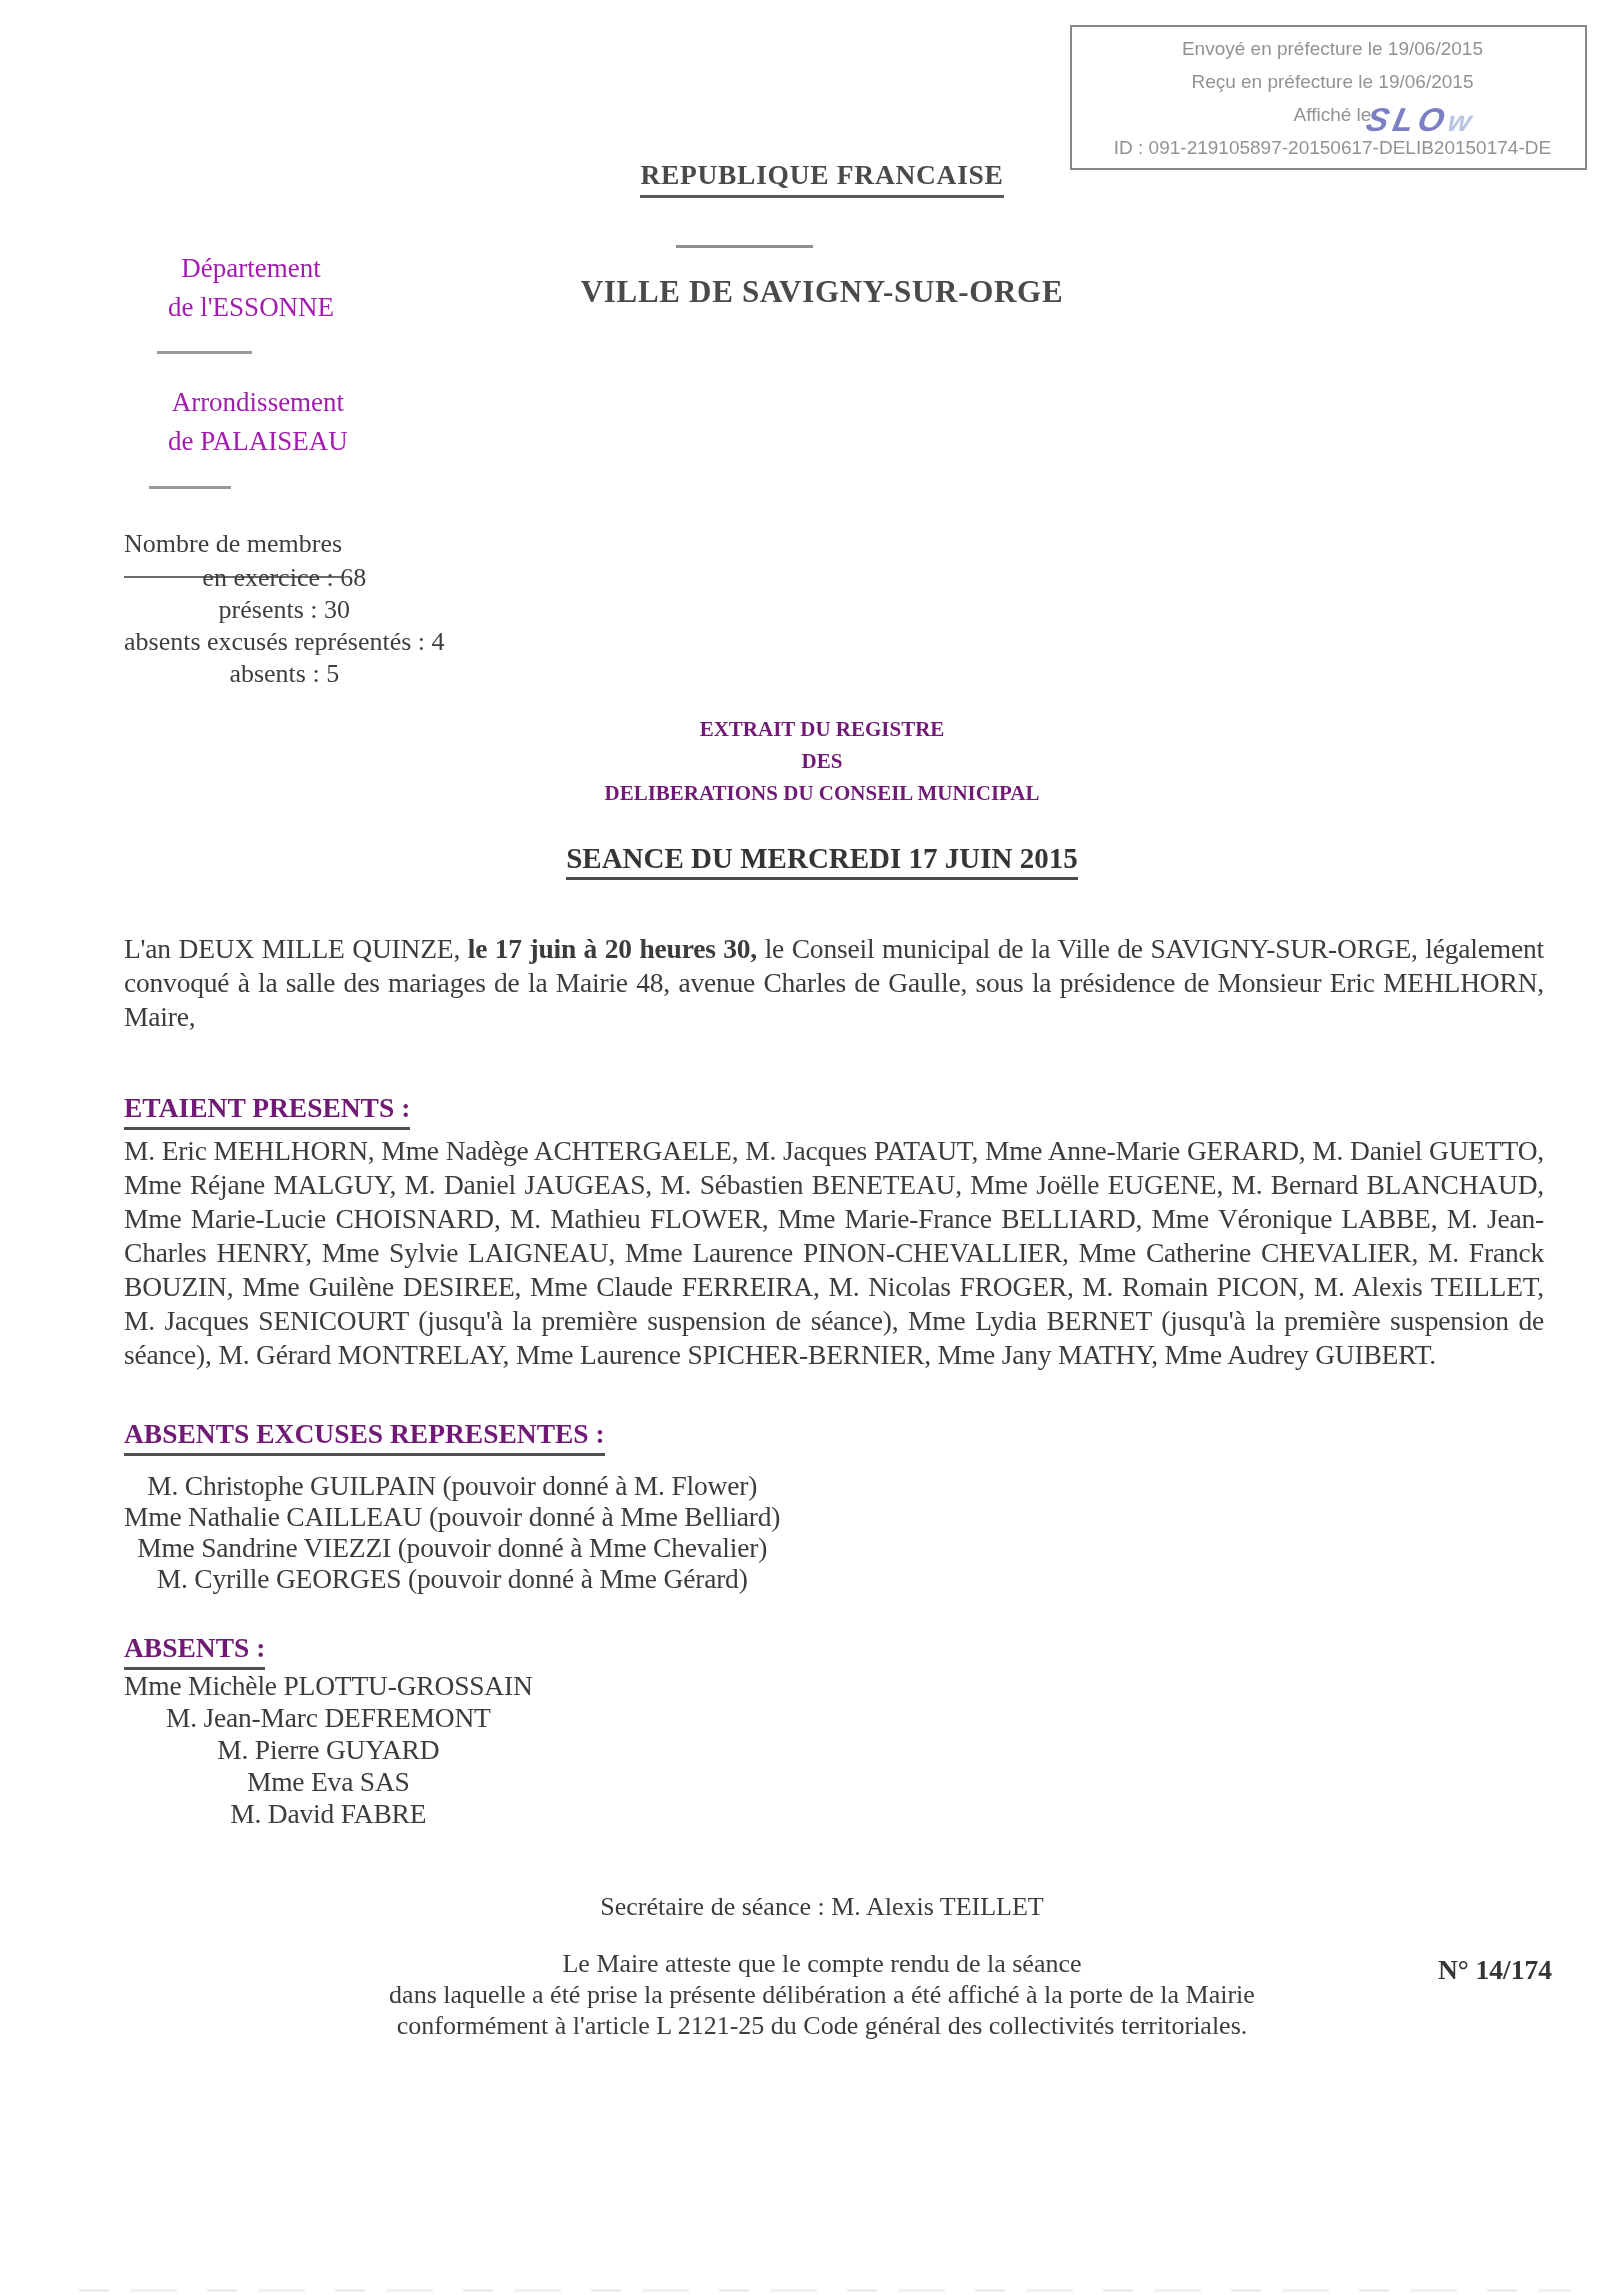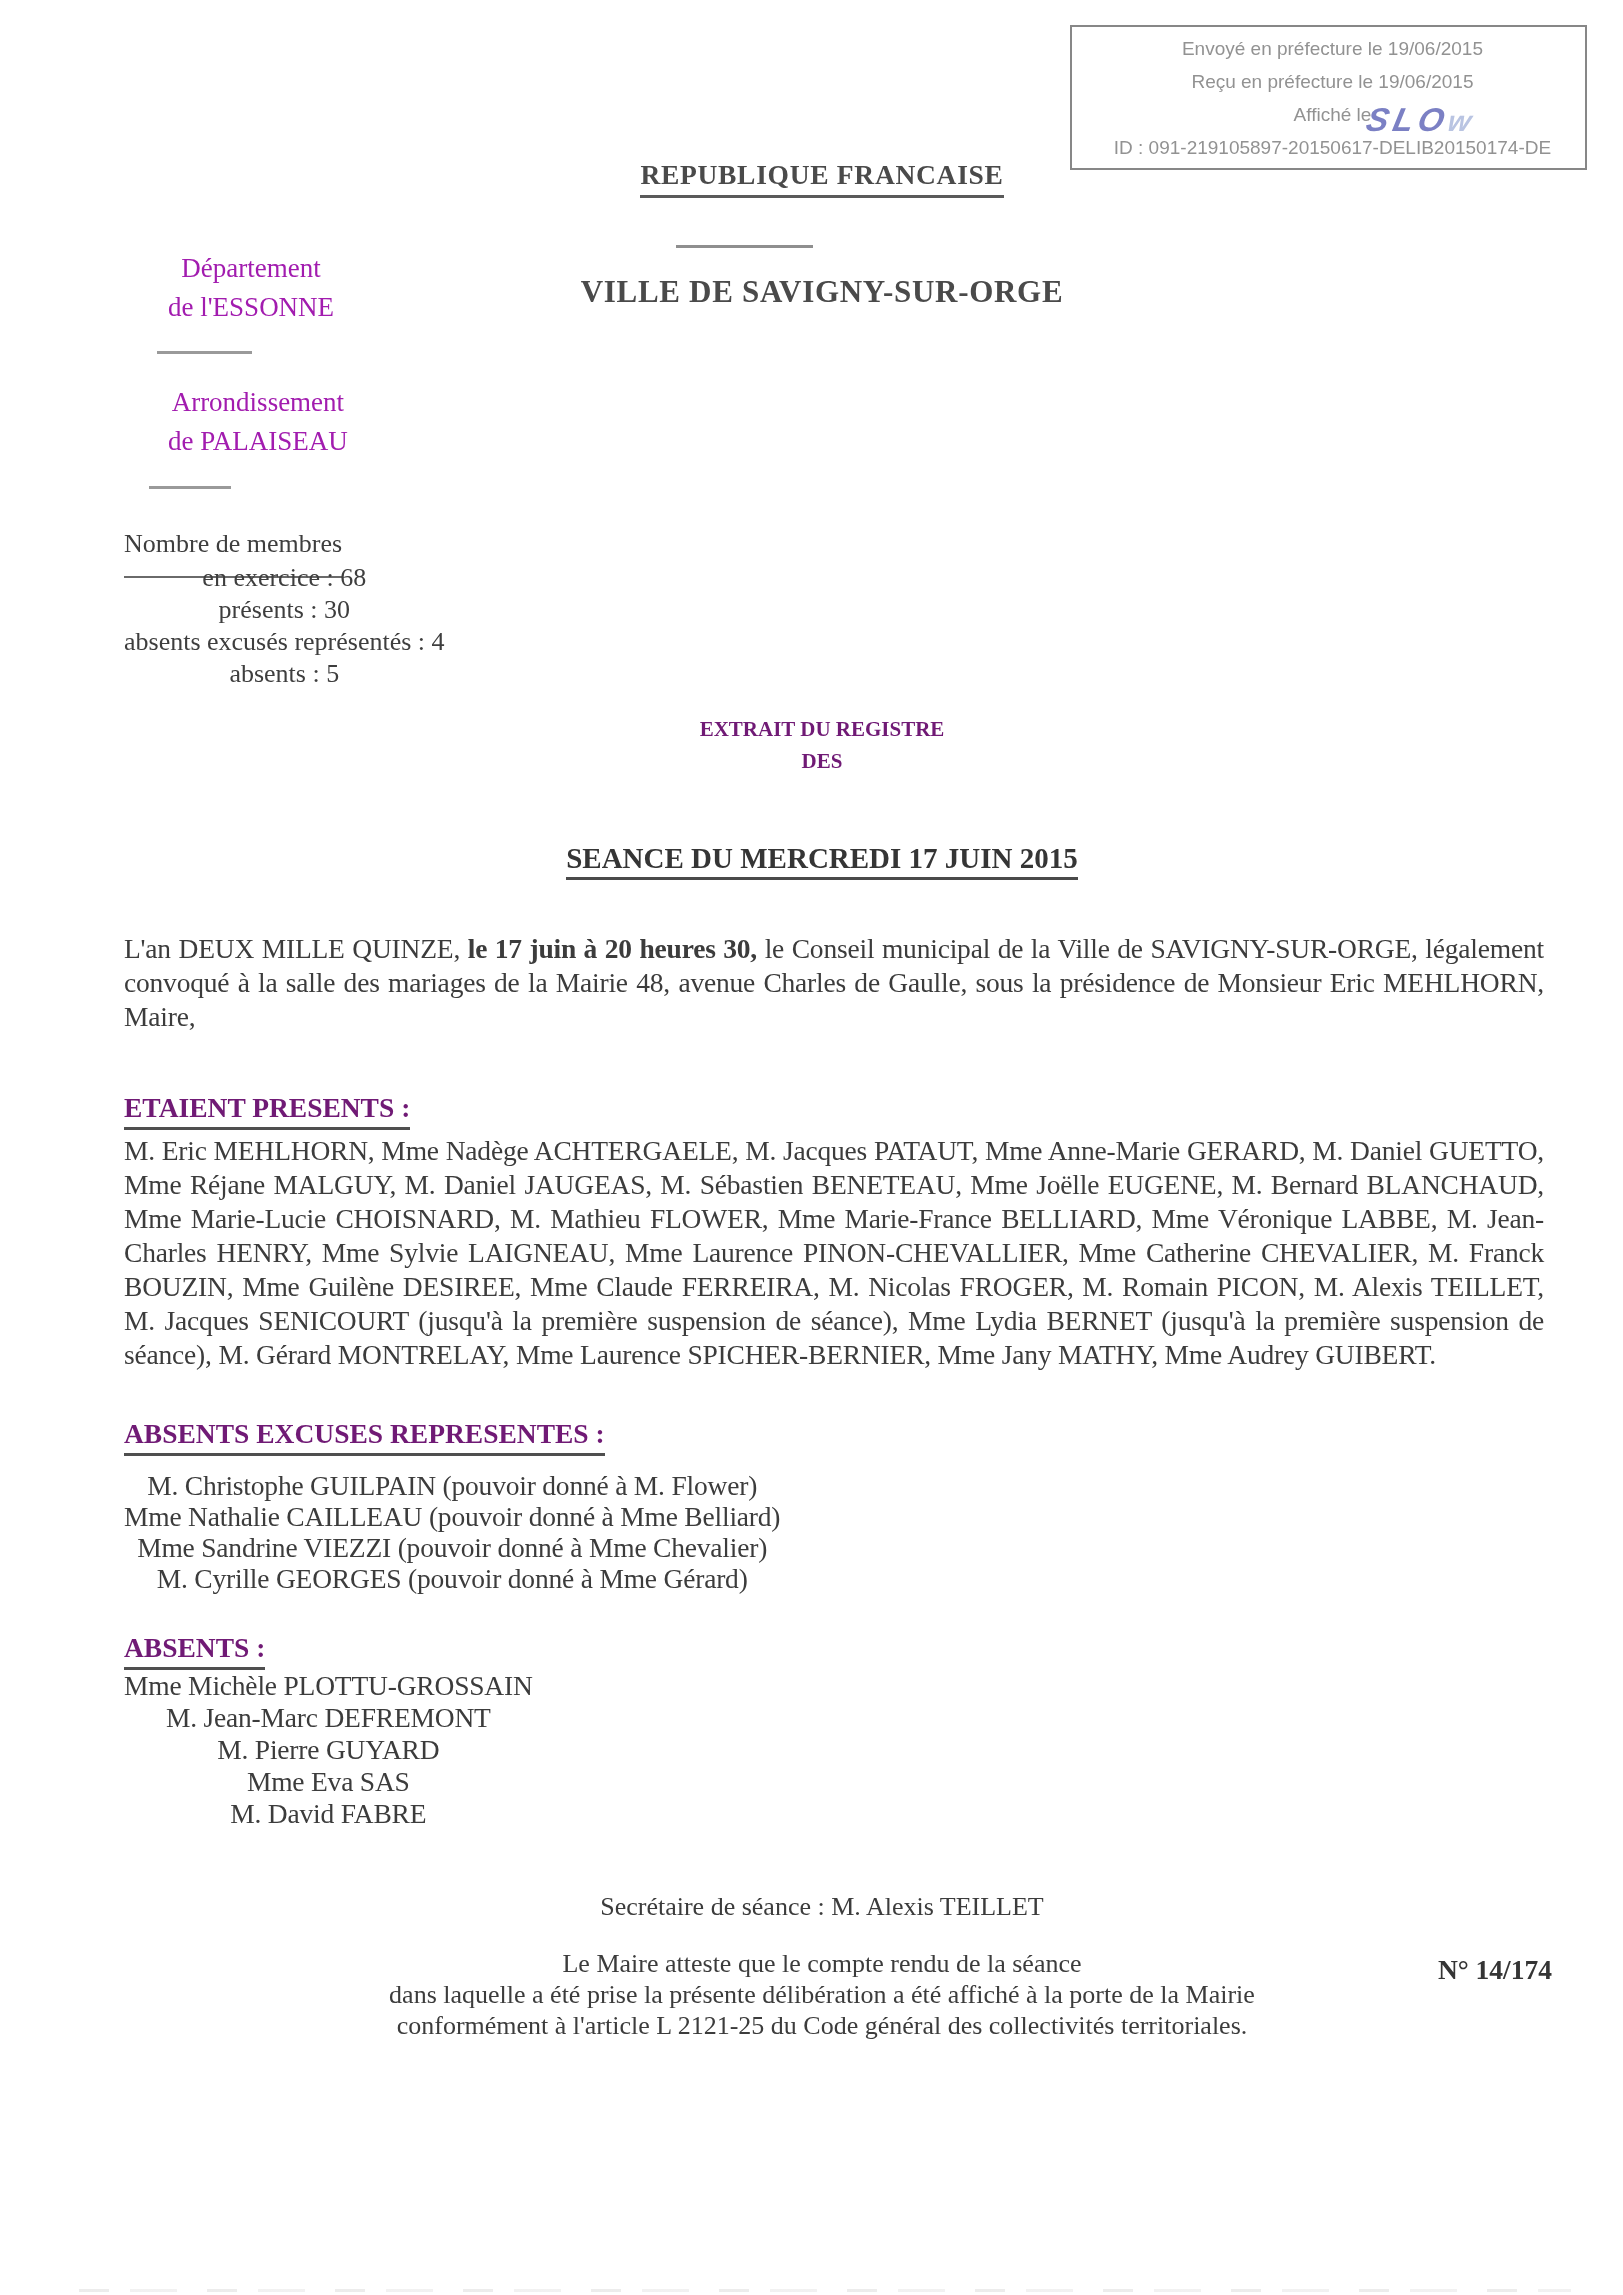--- a/index.html
+++ b/index.html
@@ -129,6 +129,7 @@
 <div class="abs centerband register">
   <div>EXTRAIT DU REGISTRE</div>
   <div>DES</div>
+  <div>DELIBERATIONS DU CONSEIL MUNICIPAL</div>
 </div>
 
 <div class="abs centerband seance">

